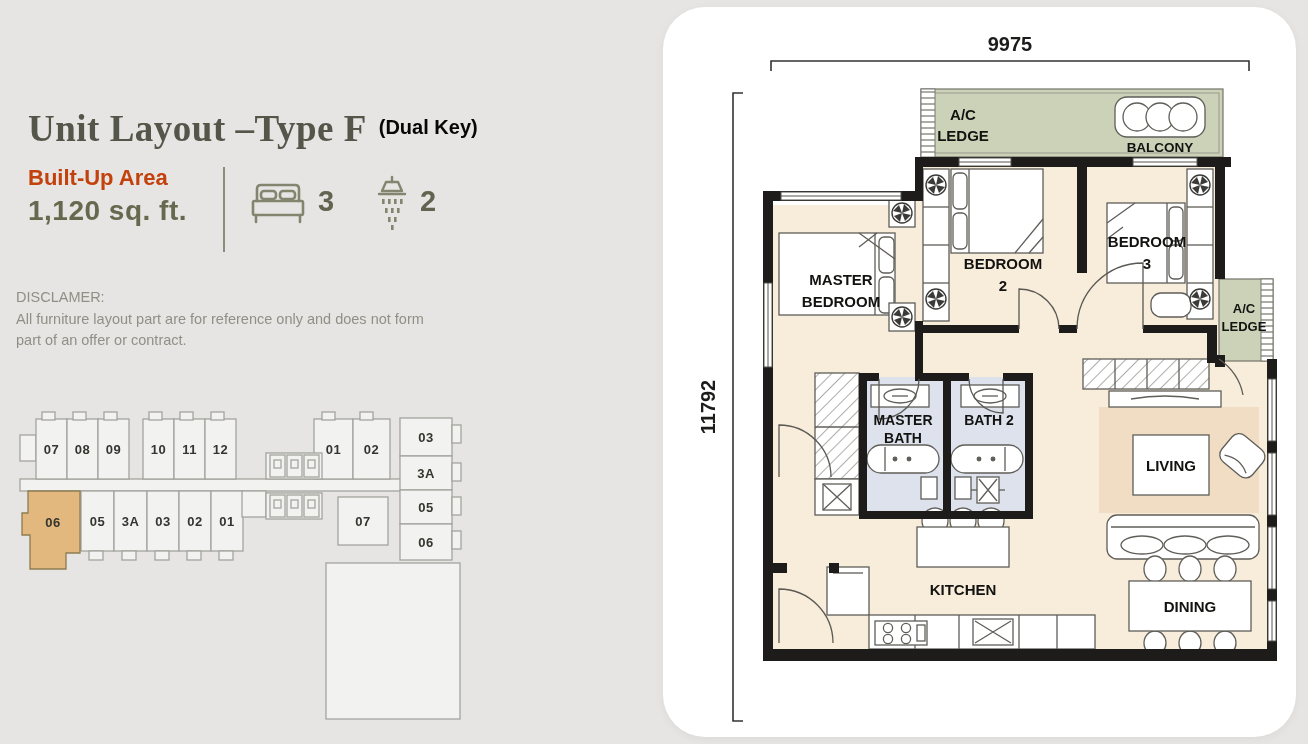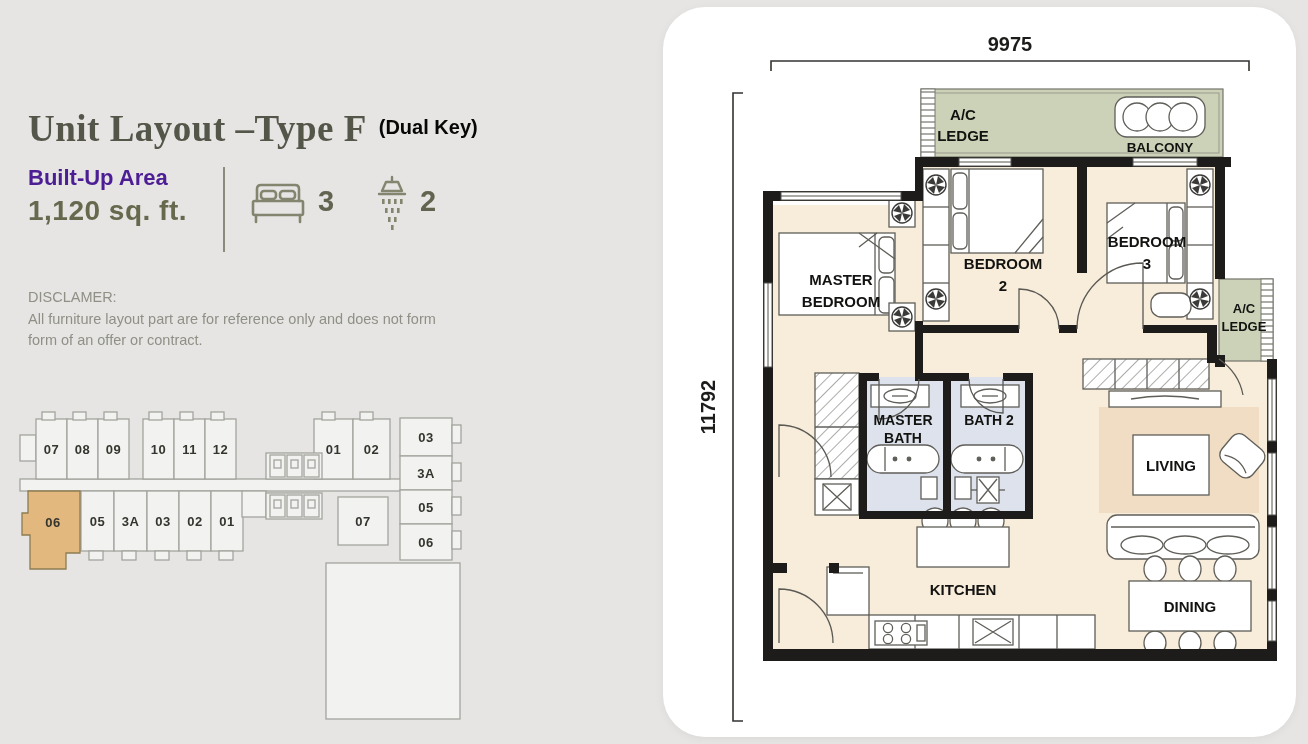--- a/index.html
+++ b/index.html
@@ -18,7 +18,7 @@
     font-family:"Liberation Sans",sans-serif;font-weight:700;font-size:20px;
     color:#070707;margin-left:12px;position:relative;top:-7px;letter-spacing:0;
   }
-  .built-label{position:absolute;left:28px;top:148px;font-size:22px;font-weight:600;color:#4c1d95;}
+  .built-label{position:absolute;left:28px;top:148px;font-size:22px;font-weight:600;color:#c2410c;}
   .built-value{position:absolute;left:28px;top:178px;font-size:28px;font-weight:700;color:#67694f;letter-spacing:.5px;}
   .divider{position:absolute;left:223px;top:150px;width:2px;height:85px;background:#8b8c7c;}
   .spec-count{position:absolute;top:168px;font-size:29px;font-weight:600;color:#636450;}

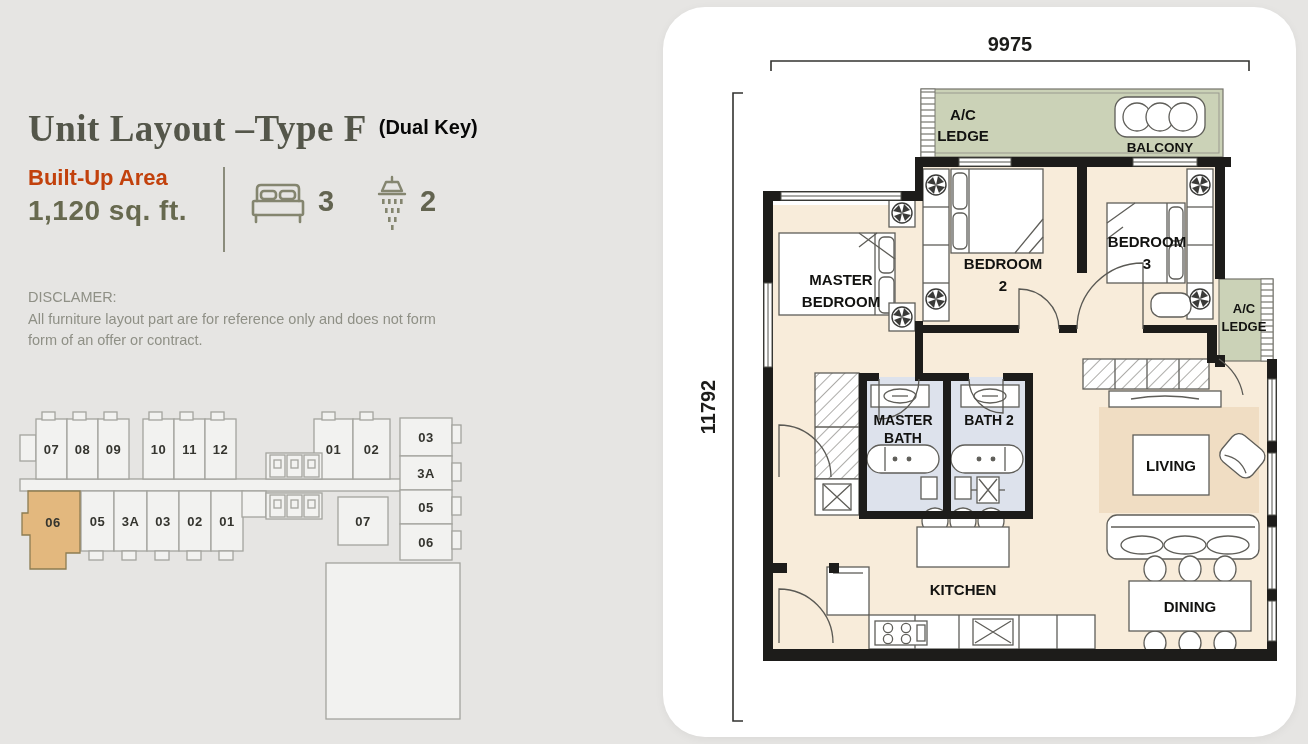--- a/index.html
+++ b/index.html
@@ -22,7 +22,7 @@
   .built-value{position:absolute;left:28px;top:178px;font-size:28px;font-weight:700;color:#67694f;letter-spacing:.5px;}
   .divider{position:absolute;left:223px;top:150px;width:2px;height:85px;background:#8b8c7c;}
   .spec-count{position:absolute;top:168px;font-size:29px;font-weight:600;color:#636450;}
-  .disclaimer{position:absolute;left:28px;top:270px;width:470px;font-size:14.5px;color:#8f9086;line-height:1.4;}
+  .disclaimer{position:absolute;left:16px;top:270px;width:470px;font-size:14.5px;color:#8f9086;line-height:1.4;}
   .disclaimer .head{margin-bottom:2px;}
   .card{
     position:absolute;left:663px;top:7px;width:633px;height:730px;

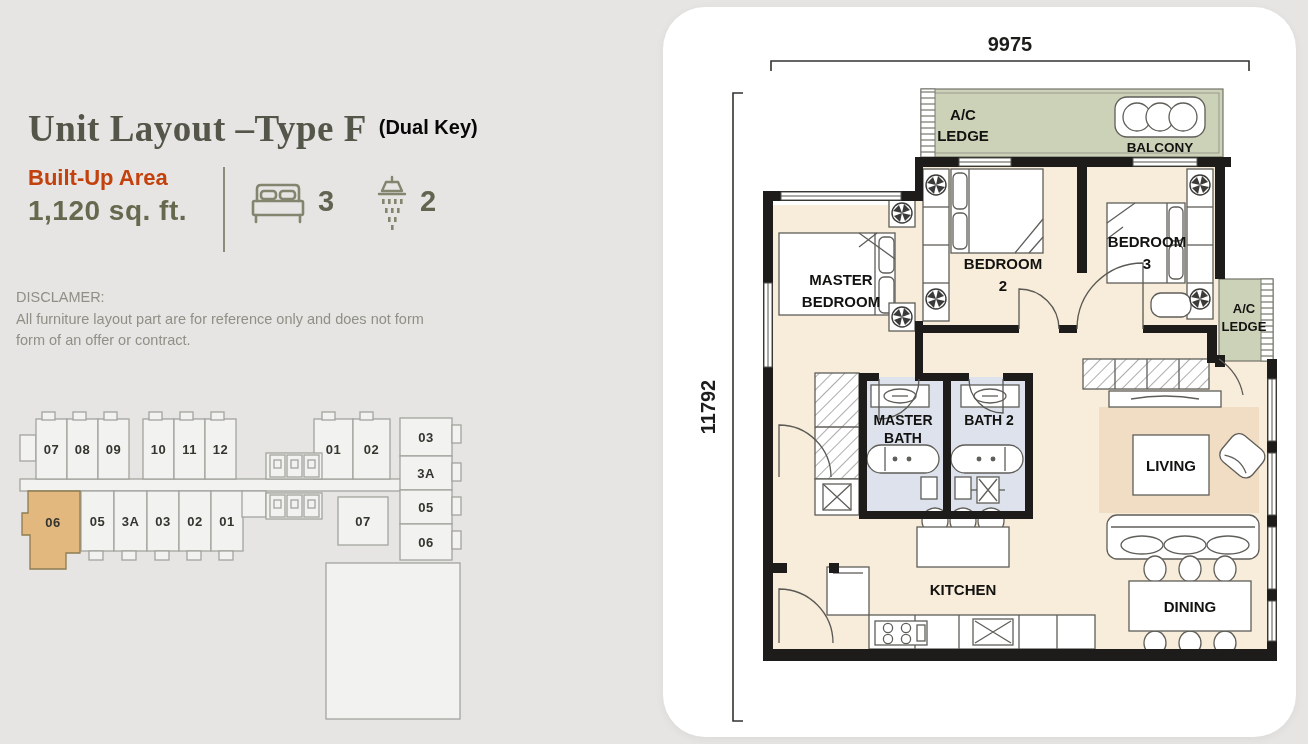--- a/index.html
+++ b/index.html
@@ -78,7 +78,7 @@
   <div class="disclaimer">
     <div class="head">DISCLAMER:</div>
     <div>All furniture layout part are for reference only and does not form</div>
-    <div>form of an offer or contract.</div>
+    <div>part of an offer or contract.</div>
   </div>
 
   <svg style="position:absolute;left:8px;top:388px" width="460" height="330" viewBox="0 0 460 330">

